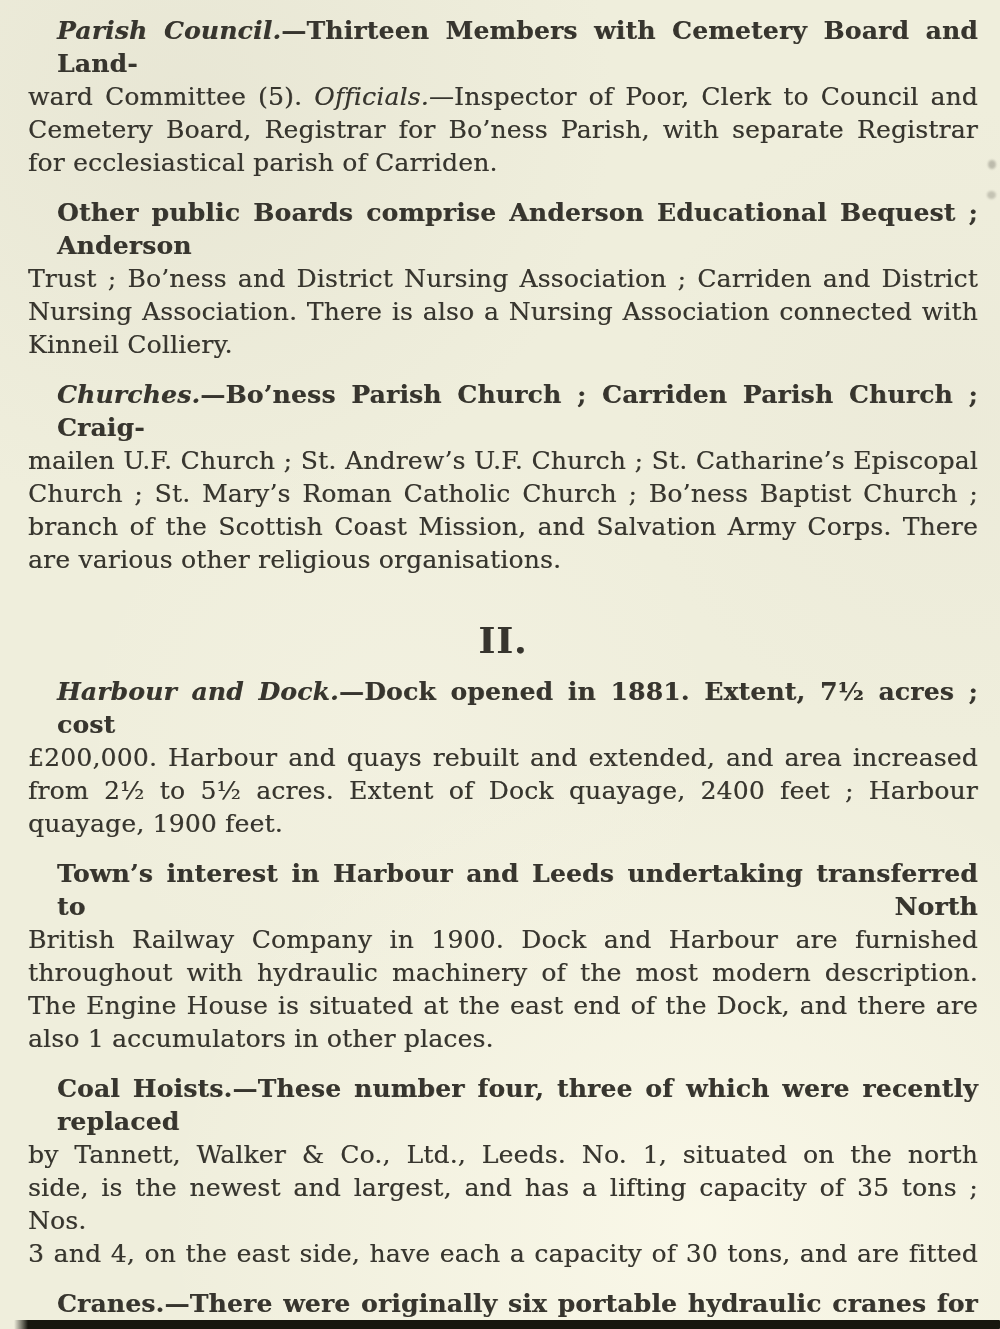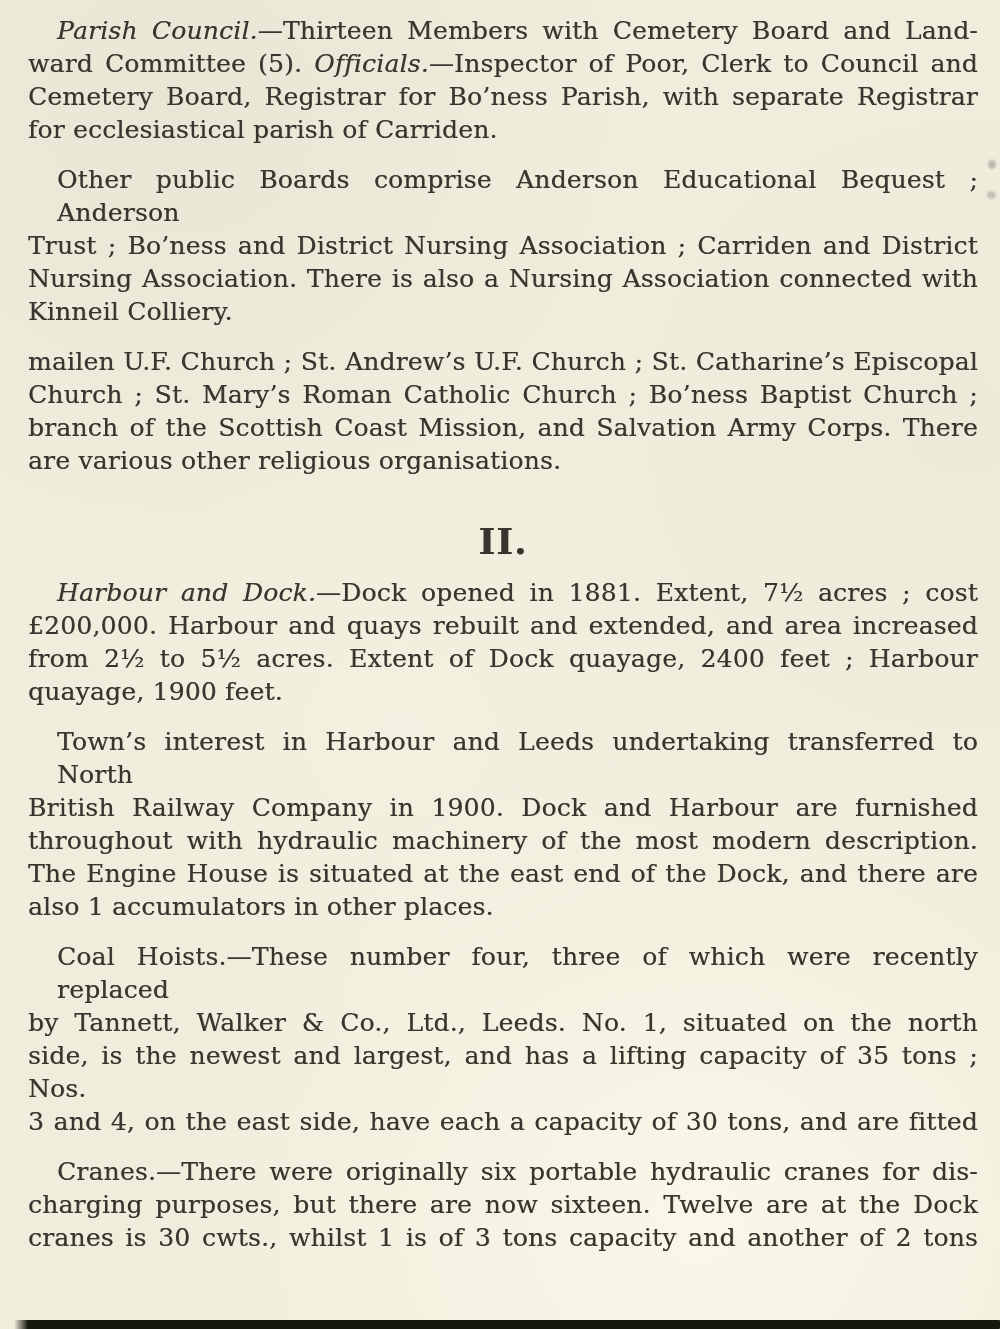--- a/index.html
+++ b/index.html
@@ -52,7 +52,7 @@
     text-align-last: justify;
   }
   .line.last { text-align-last: left; }
-  .line.indent { padding-left: 29px; }
+  .line.indent { padding-left: 29px; font-weight: bold; }
   .it { font-style: italic; }
   .edge-mark {
     position: absolute;

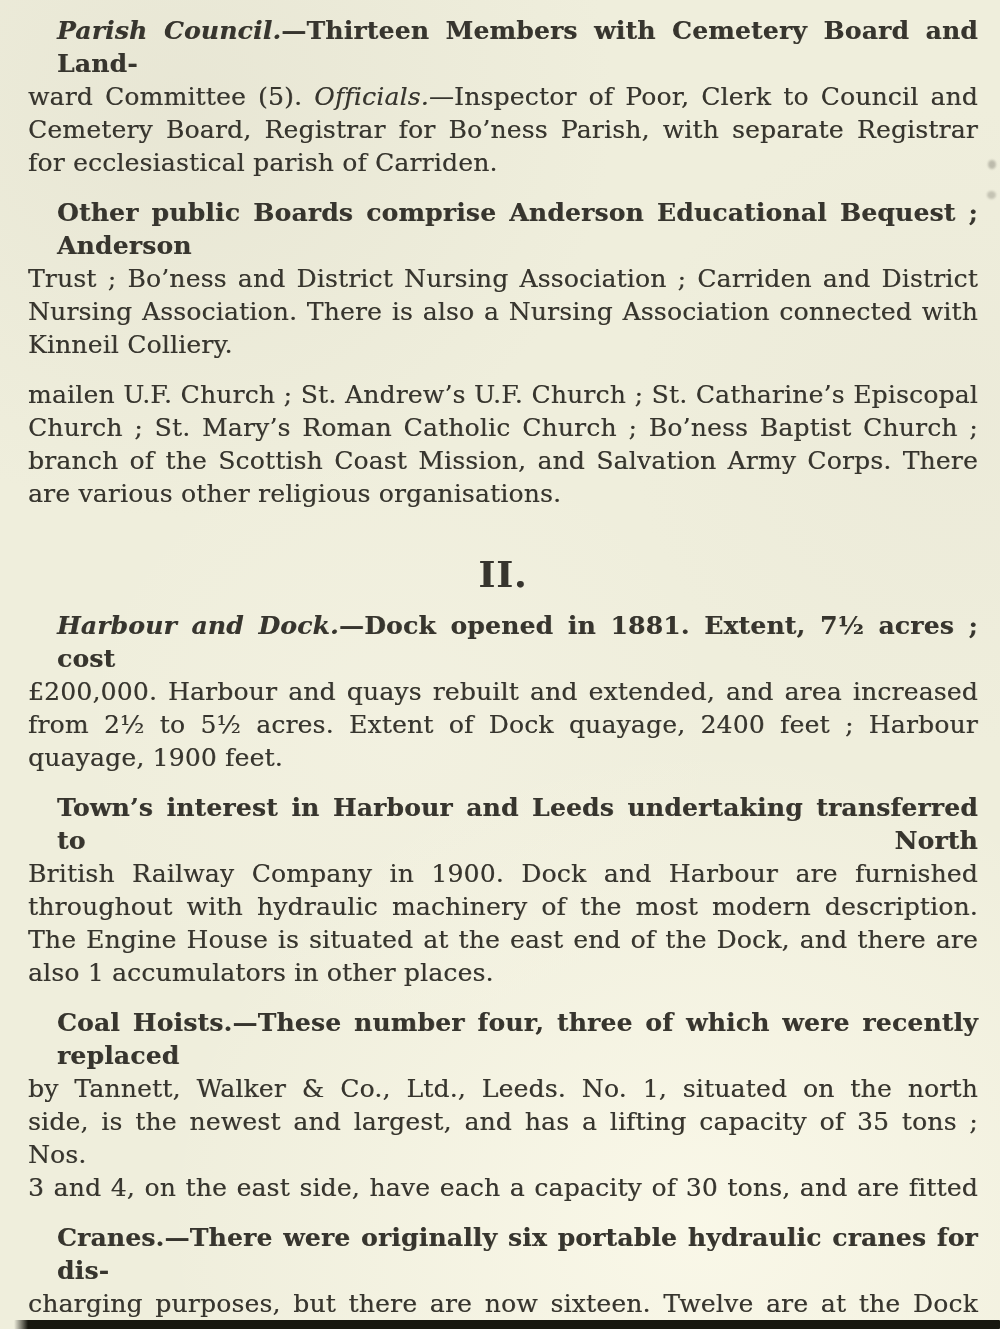--- a/index.html
+++ b/index.html
@@ -87,6 +87,7 @@
         <div class="line last"><span>Kinneil Colliery.</span></div>
       </div>
       <div class="para">
+        <div class="line indent"><span class="it">Churches.</span><span>—Bo’ness Parish Church ; Carriden Parish Church ; Craig-</span></div>
         <div class="line"><span>mailen U.F. Church ; St. Andrew’s U.F. Church ; St. Catharine’s Episcopal</span></div>
         <div class="line"><span>Church ; St. Mary’s Roman Catholic Church ; Bo’ness Baptist Church ;</span></div>
         <div class="line"><span>branch of the Scottish Coast Mission, and Salvation Army Corps. There</span></div>

